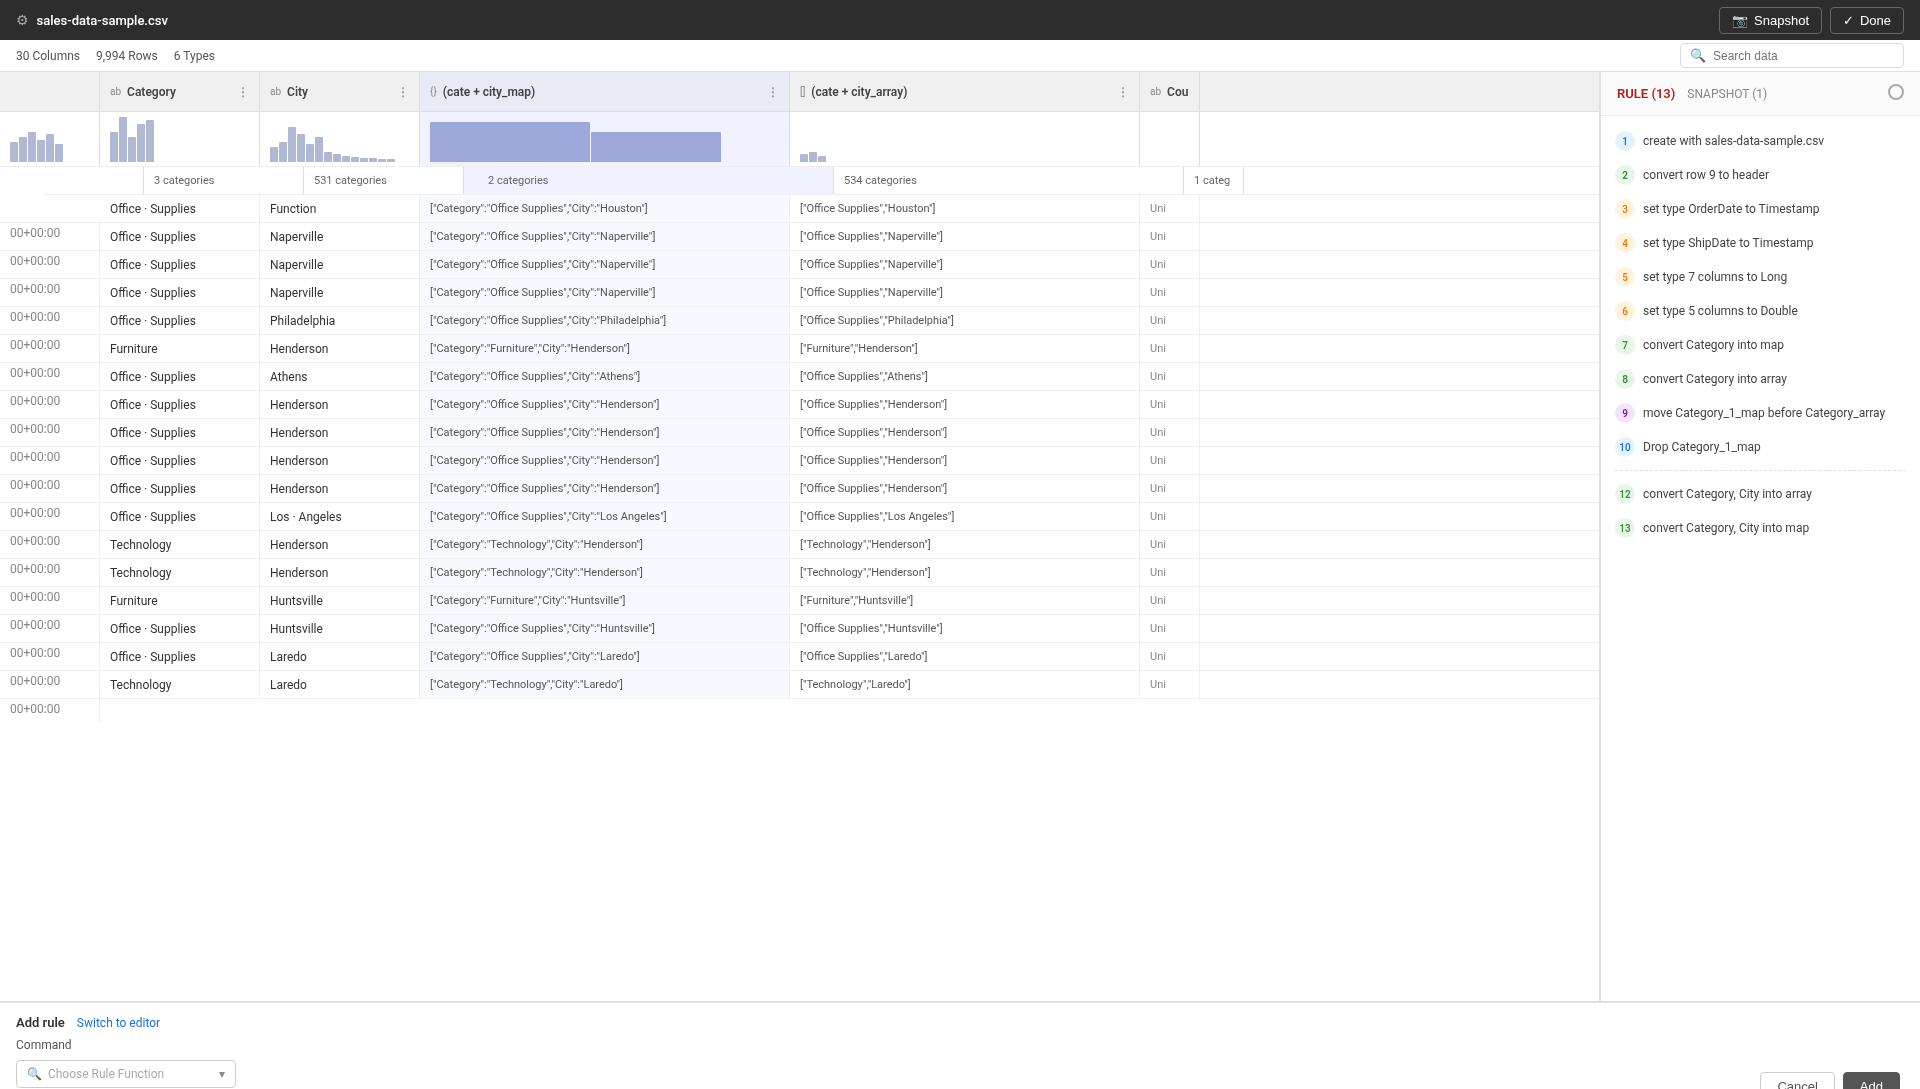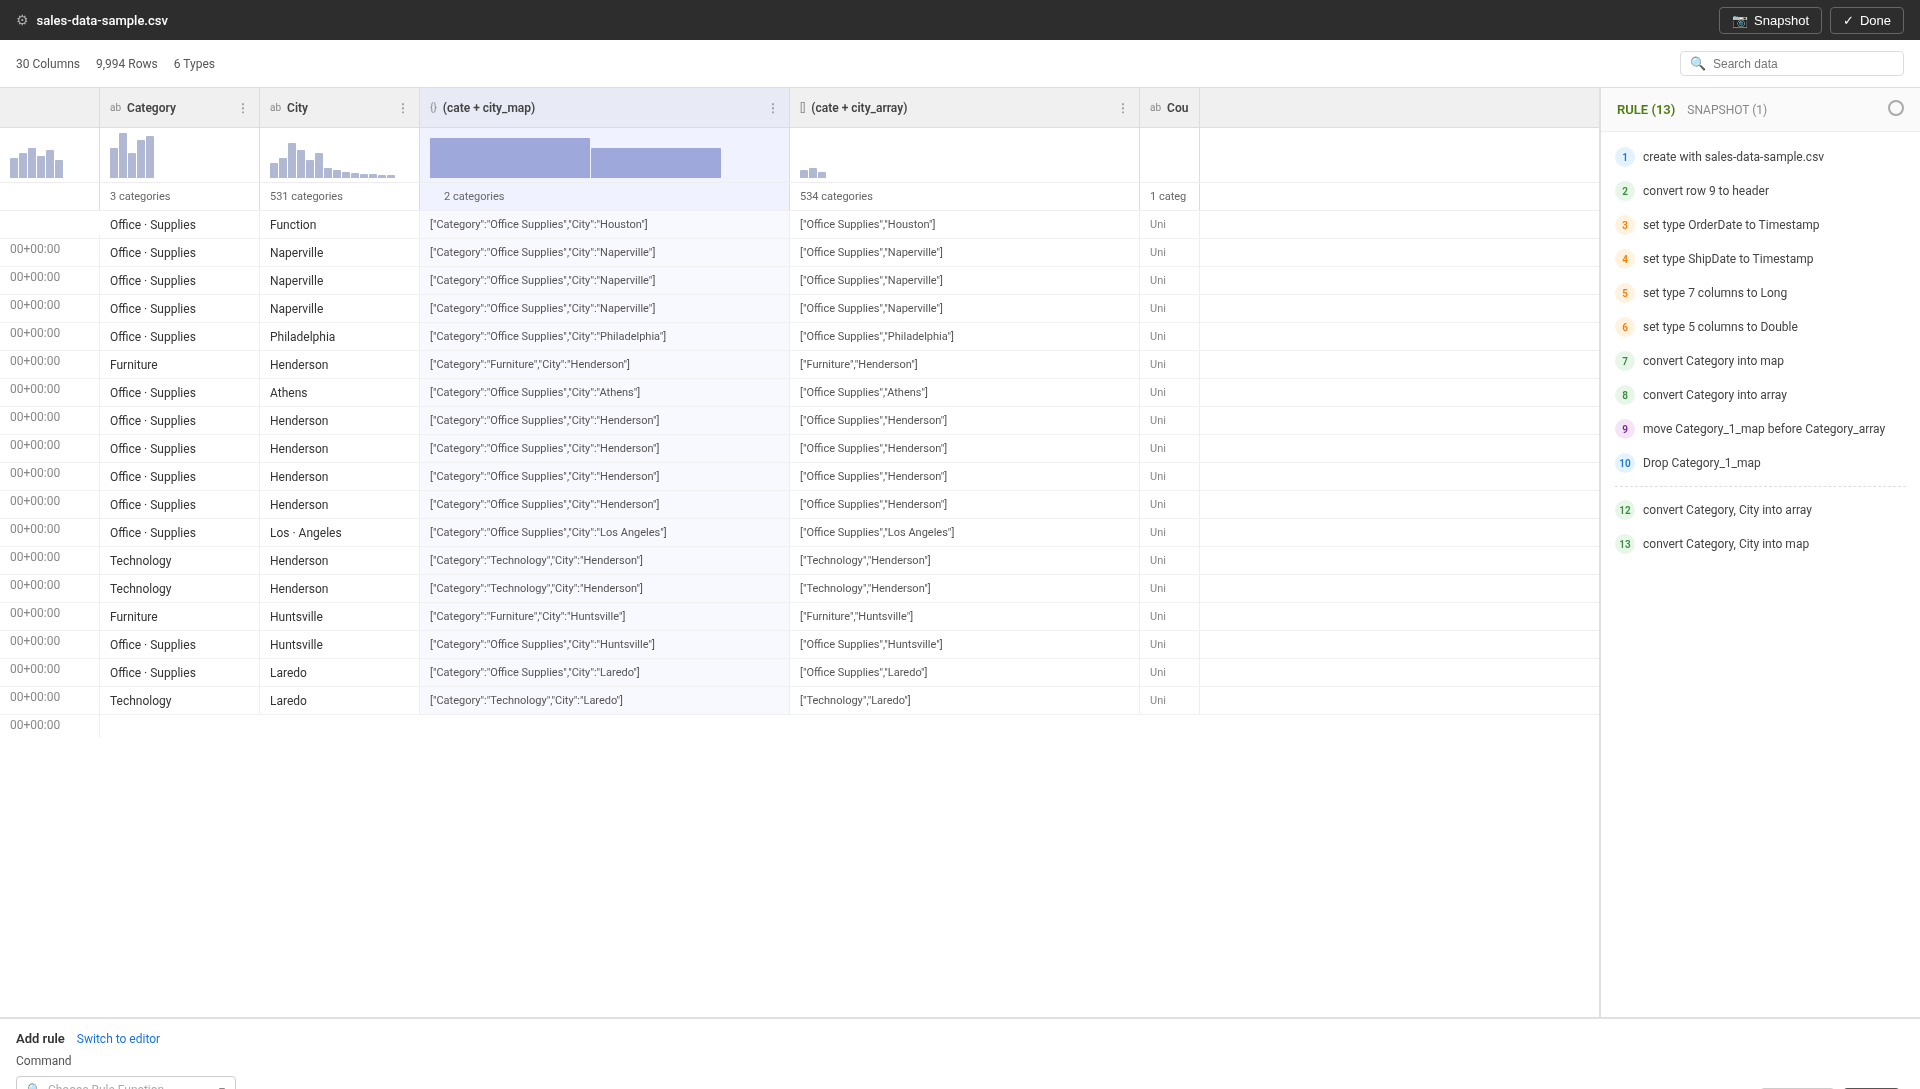--- a/index.html
+++ b/index.html
@@ -28,7 +28,7 @@
     
     .subtitle-bar {
       display: flex; align-items: center; justify-content: space-between;
-      background: #fff; border-bottom: 1px solid #e0e0e0; height: 48px; padding: 0 16px;
+      background: #fff; border-bottom: 1px solid #e0e0e0; height: 32px; padding: 0 16px;
     }
     .subtitle-left { display: flex; align-items: center; gap: 16px; color: #555; font-size: 12px; }
     .subtitle-right { display: flex; align-items: center; gap: 8px; }

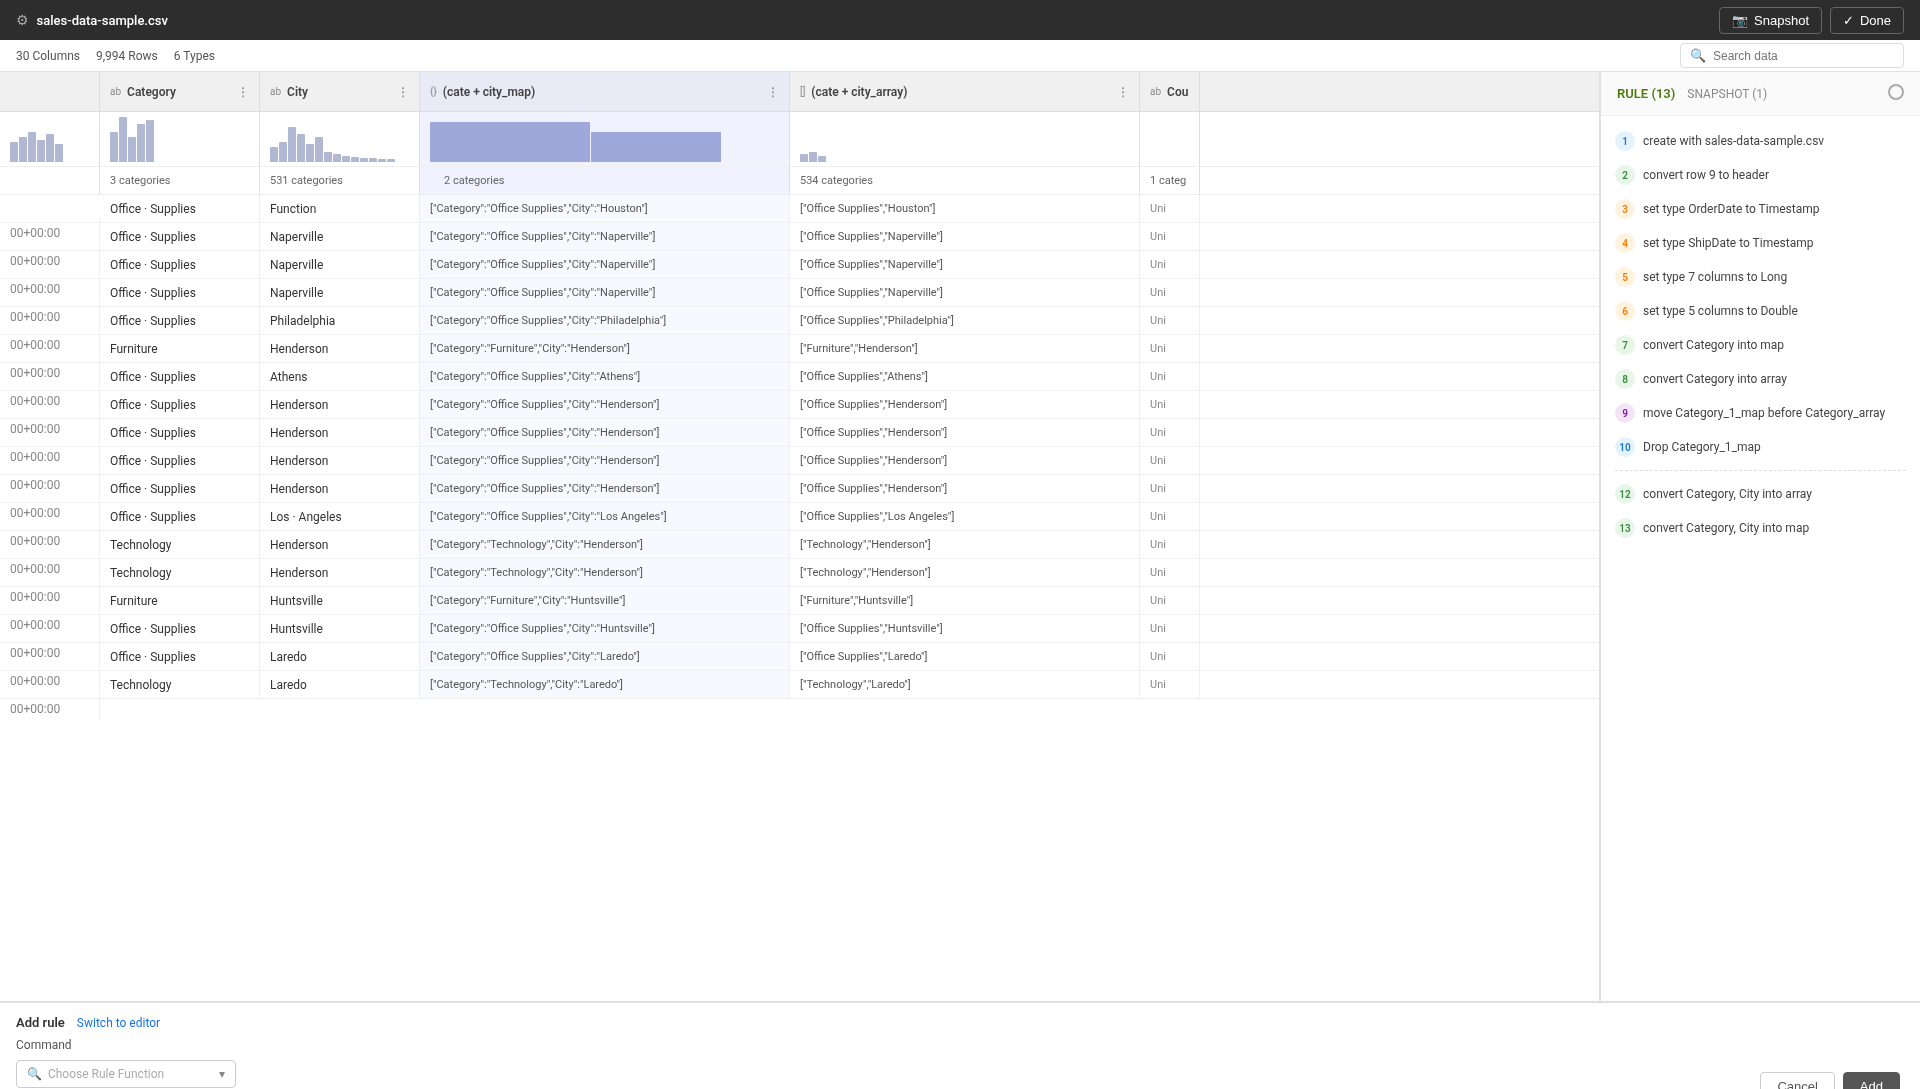--- a/index.html
+++ b/index.html
@@ -113,7 +113,7 @@
       display: flex; align-items: center; gap: 12px;
       padding: 12px 16px; border-bottom: 1px solid #eee; background: #fafafa;
     }
-    .rule-title { font-size: 13px; font-weight: 600; color: #4d7c0f; }
+    .rule-title { font-size: 13px; font-weight: 600; color: #b91c1c; }
     .snapshot-title { font-size: 12px; color: #888; }
     .rule-list { flex: 1; overflow-y: auto; padding: 8px 0; }
     .rule-item {

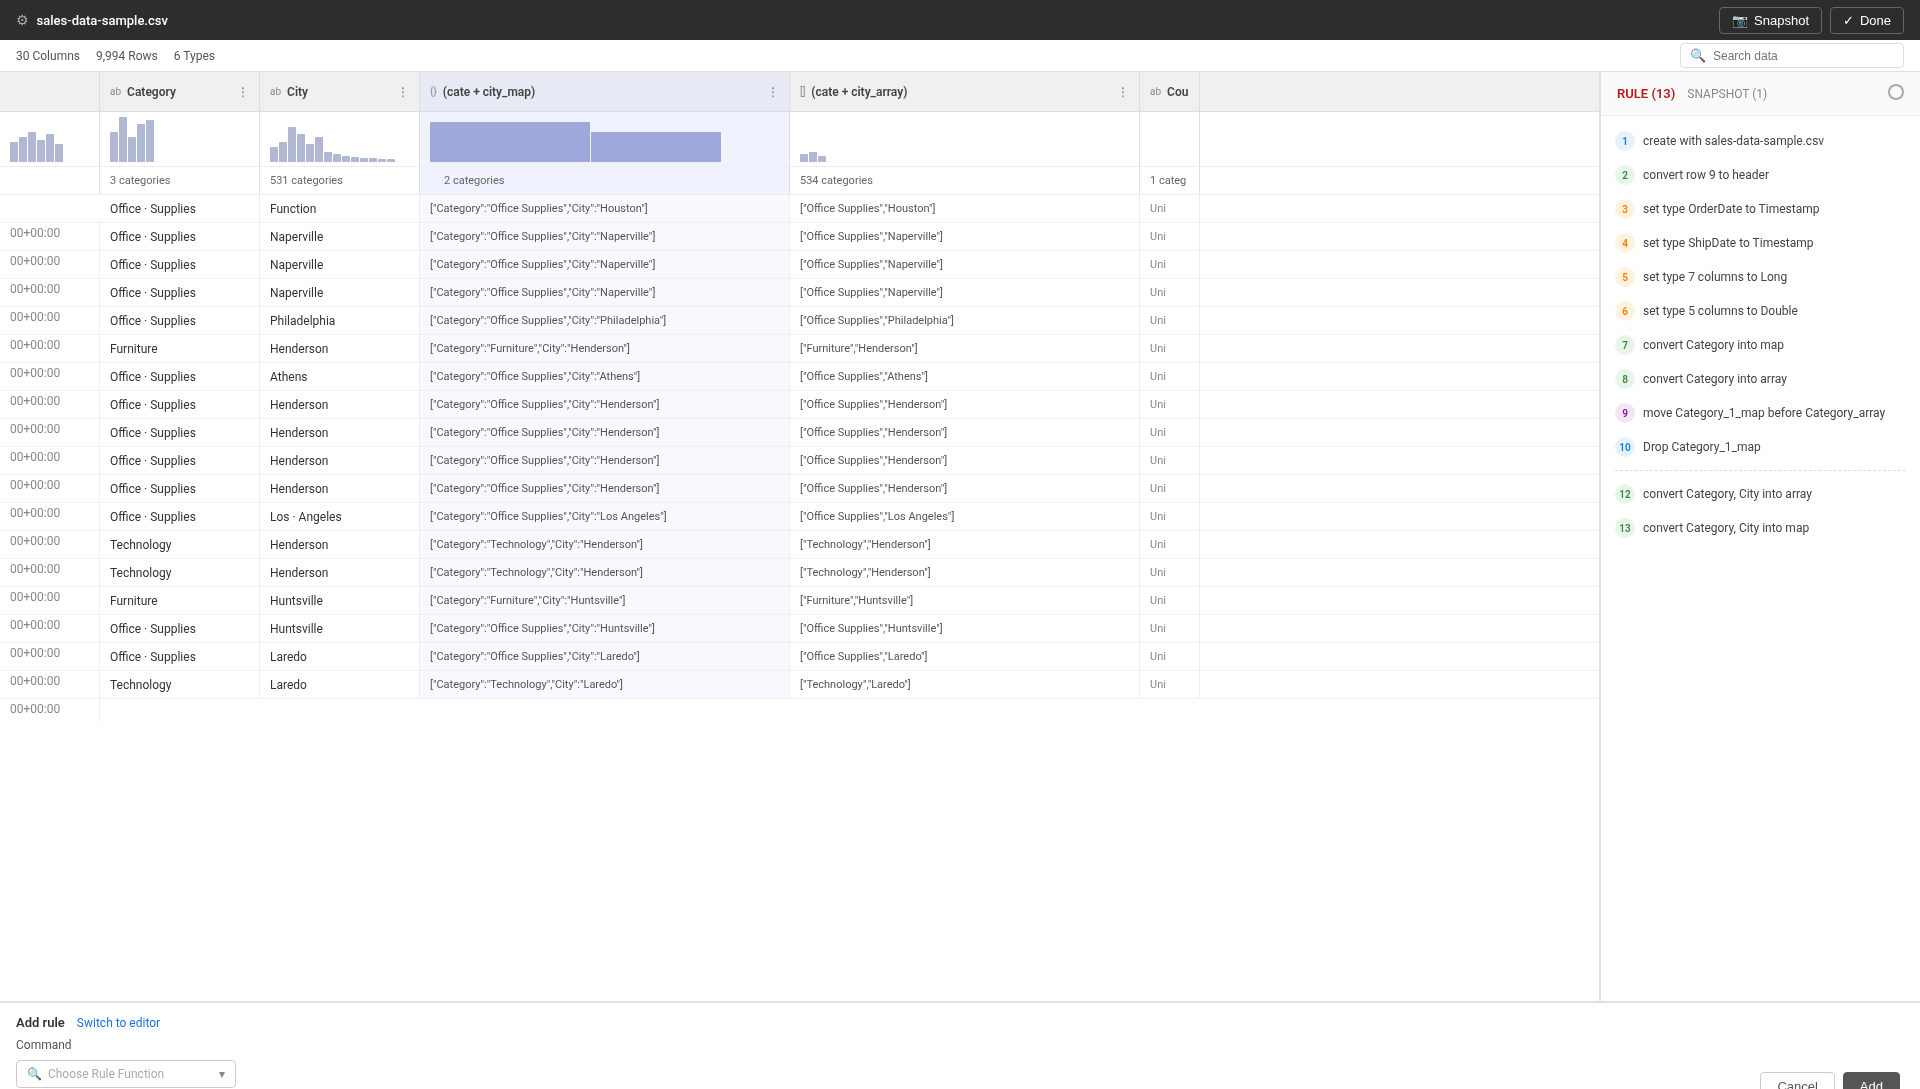--- a/index.html
+++ b/index.html
@@ -77,7 +77,7 @@
     .histo-bar { background: #b0b8d4; border-radius: 1px 1px 0 0; width: 8px; min-height: 2px; }
 
     
-    .cat-row { display: flex; background: #fff; border-bottom: 1px solid #eee; height: 28px; align-items: center; }
+    .cat-row { display: flex; background: #fff; border-bottom: 1px solid #eee; height: 28px; align-items: center; margin-left: 44px; }
     .cat-cell {
       padding: 0 10px; border-right: 1px solid #ddd; height: 100%;
       display: flex; align-items: center; font-size: 11px; color: #666;

